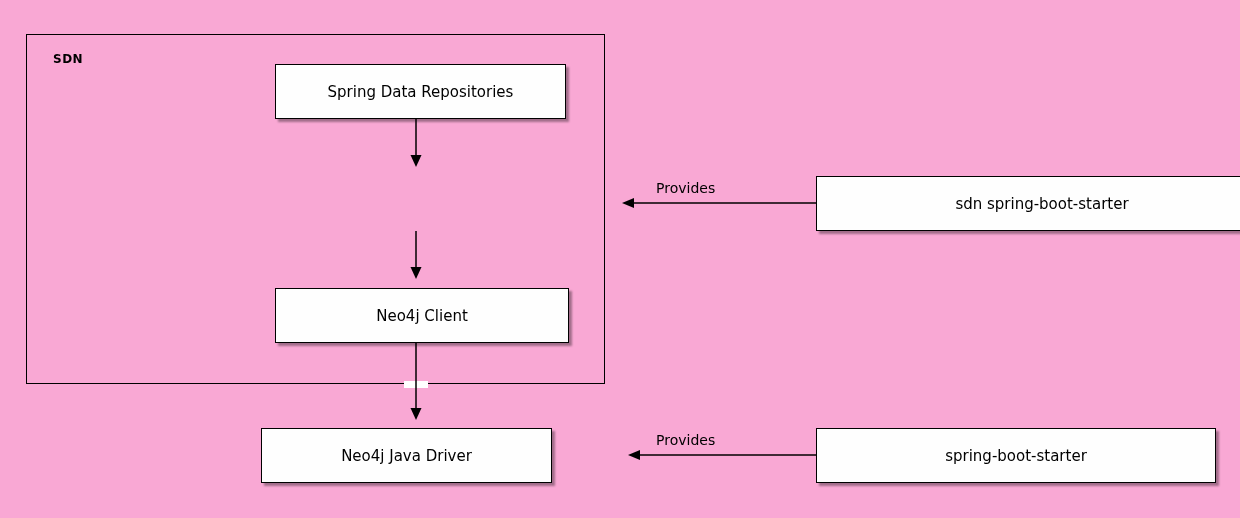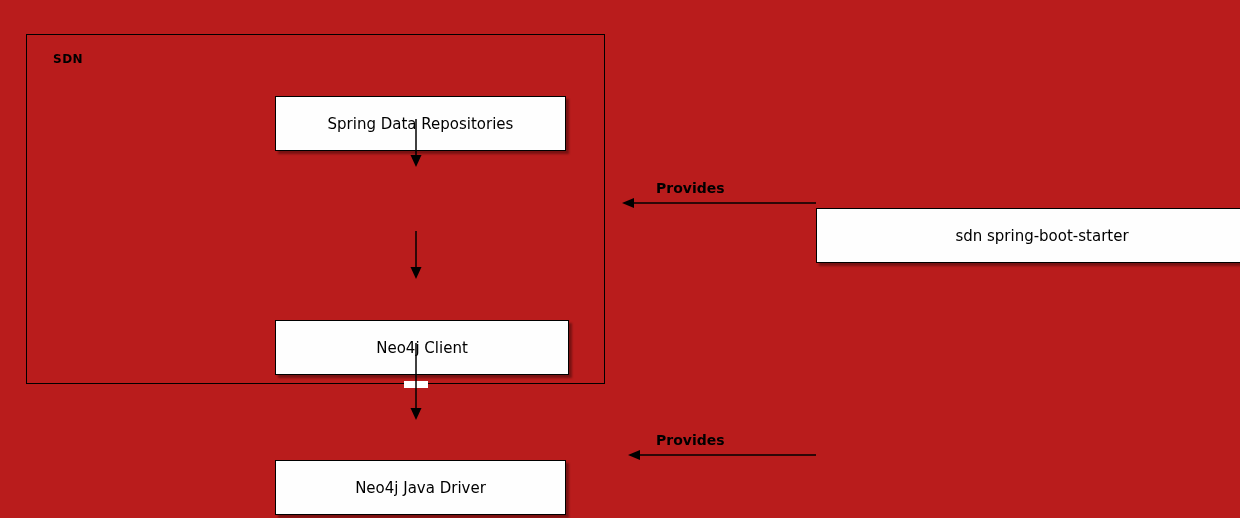--- a/index.html
+++ b/index.html
@@ -13,7 +13,7 @@
     position: relative;
     width: 1240px;
     height: 518px;
-    background: #b91c1c;
+    background: #f9a8d4;
     overflow: hidden;
   }
   .package {

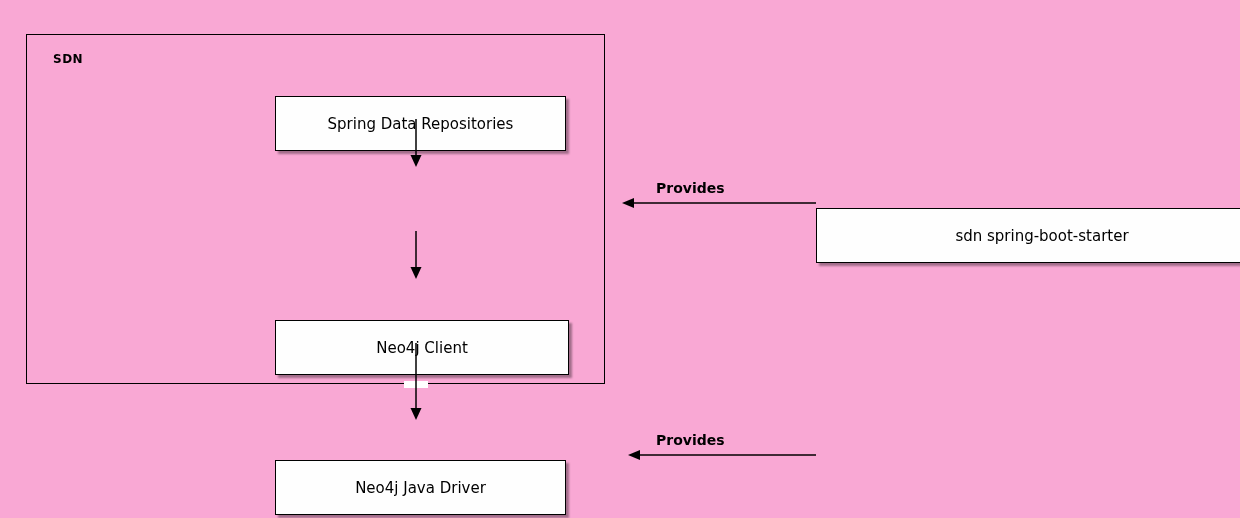--- a/index.html
+++ b/index.html
@@ -54,7 +54,6 @@
     justify-content: center;
     font-size: 15px;
     text-align: center;
-    margin-top: 32px;
   }
   .n-repos    { left: 275px; top:  64px; width: 291px; height: 55px; }
   .n-template { left: 275px; top: 176px; width: 291px; height: 55px; }

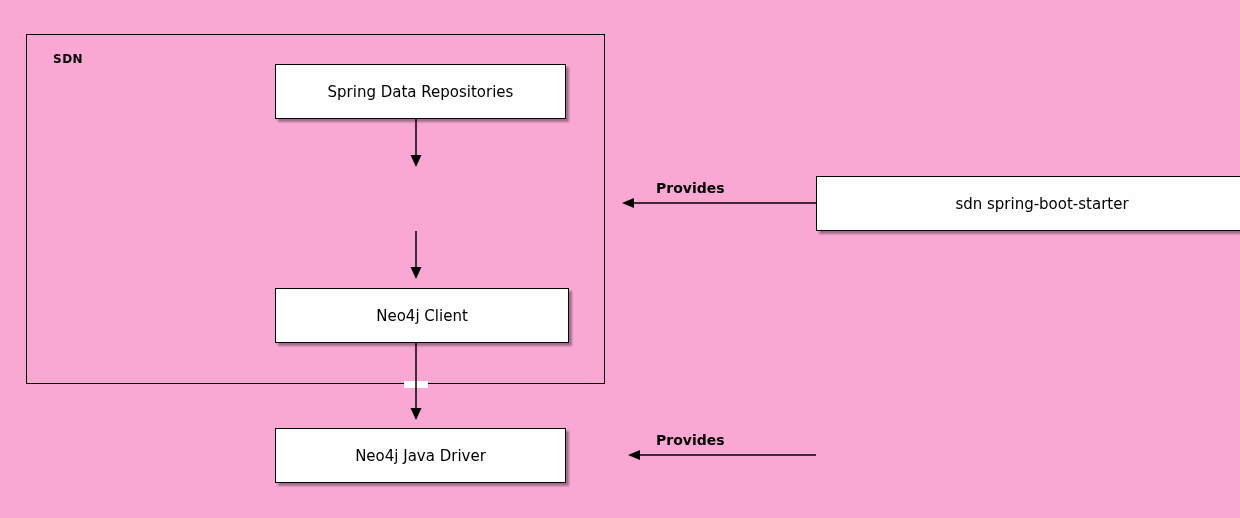--- a/index.html
+++ b/index.html
@@ -72,7 +72,6 @@
     position: absolute;
     font-size: 14px;
     white-space: nowrap;
-    font-weight: bold;
   }
   .el-top    { left: 656px; top: 180px; }
   .el-bottom { left: 656px; top: 432px; }

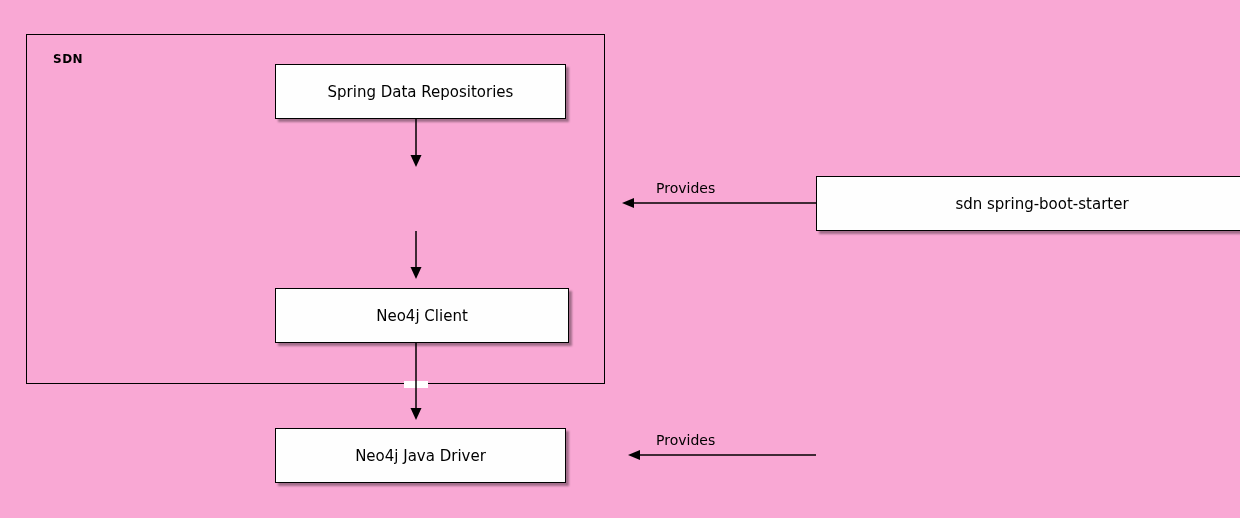--- a/index.html
+++ b/index.html
@@ -58,7 +58,7 @@
   .n-repos    { left: 275px; top:  64px; width: 291px; height: 55px; }
   .n-template { left: 275px; top: 176px; width: 291px; height: 55px; }
   .n-client   { left: 275px; top: 288px; width: 294px; height: 55px; }
-  .n-driver   { left: 275px; top: 428px; width: 291px; height: 55px; }
+  .n-driver   { left: 261px; top: 428px; width: 291px; height: 55px; }
   .n-sdnstarter  { left: 816px; top: 176px; width: 452px; height: 55px; }
   .n-bootstarter { left: 816px; top: 428px; width: 400px; height: 55px; }
   .edges {

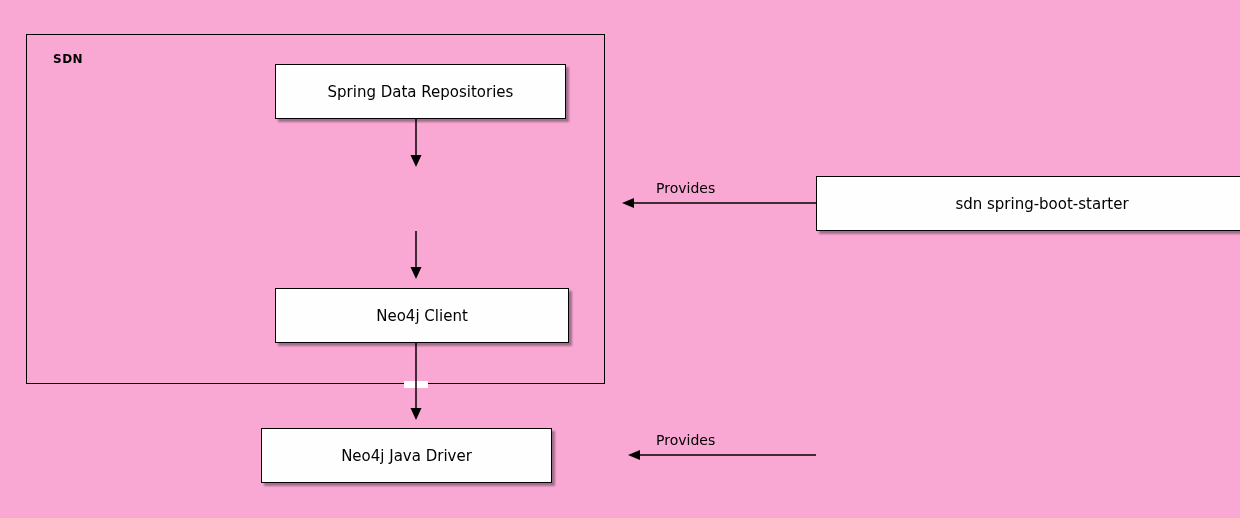--- a/index.html
+++ b/index.html
@@ -94,6 +94,7 @@
 
   <div class="node n-sdnstarter">sdn spring-boot-starter</div>
 
+  <div class="node n-bootstarter">spring-boot-starter</div>
 
   <svg class="edges" viewBox="0 0 1240 518" xmlns="http://www.w3.org/2000/svg">
 

